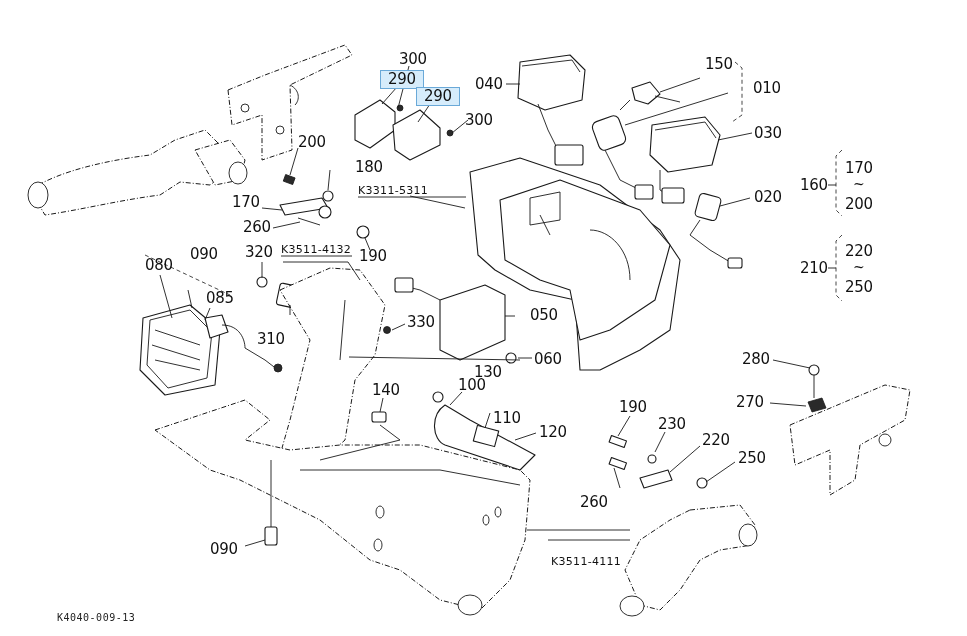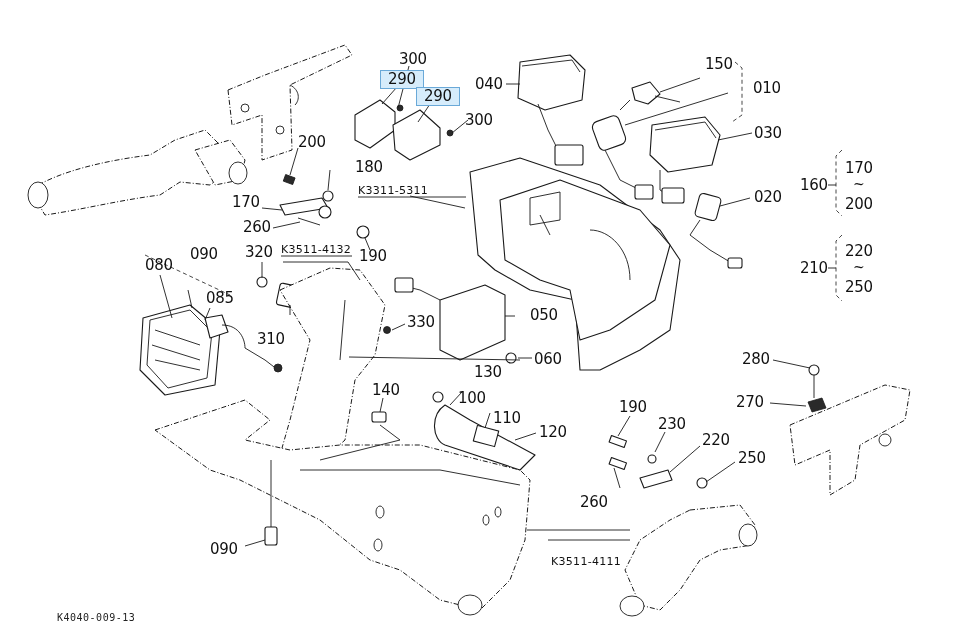--- a/index.html
+++ b/index.html
@@ -256,7 +256,7 @@
 <span class="lbl" style="left:534px;top:351px;">060</span>
 <span class="lbl" style="left:372px;top:382px;">140</span>
 <span class="lbl" style="left:426px;top:364px;margin-left:48px;">130</span>
-<span class="lbl" style="left:458px;top:390px;text-align:center;">100</span>
+<span class="lbl" style="left:458px;top:377px;text-align:center;">100</span>
 <span class="lbl" style="left:493px;top:396px;margin-top:14px;">110</span>
 <span class="lbl" style="left:539px;top:424px;">120</span>
 

